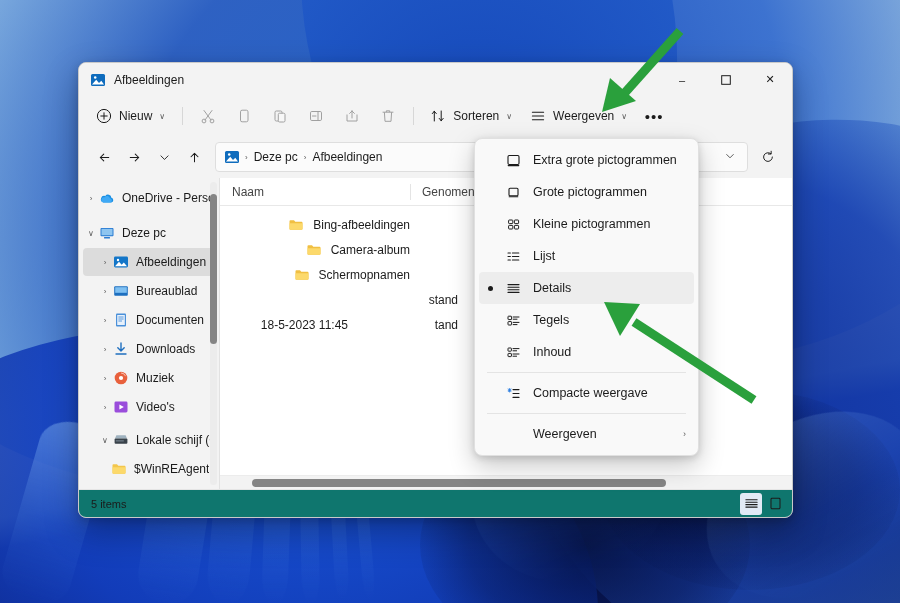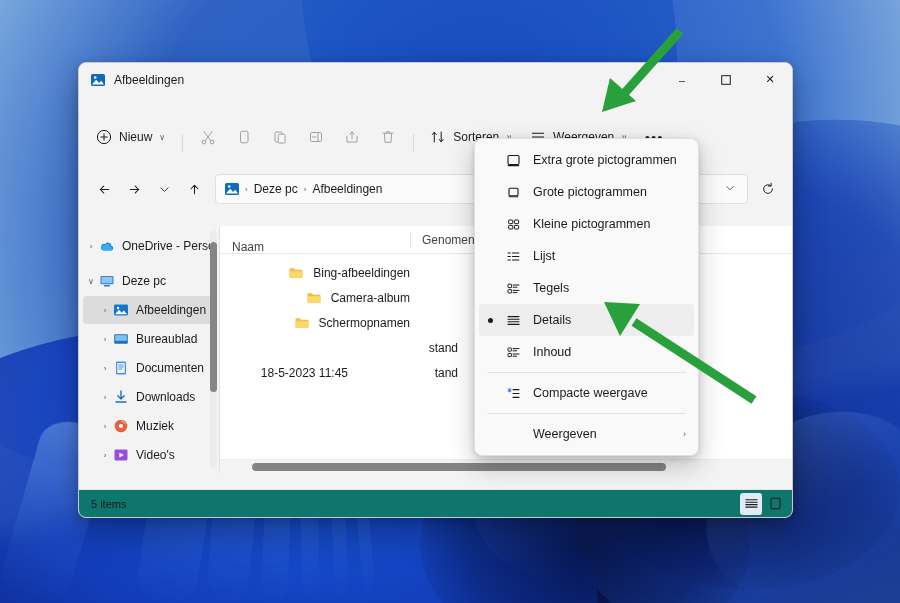--- a/index.html
+++ b/index.html
@@ -57,7 +57,7 @@
     border: 1px solid #c9c9c9;
     box-shadow: 0 14px 34px rgba(0,0,0,0.30), 0 3px 10px rgba(0,0,0,0.18);
     overflow: hidden;
-    display: flex; flex-direction: column; gap: 16px;
+    display: flex; flex-direction: column;
   }
   
   .titlebar {

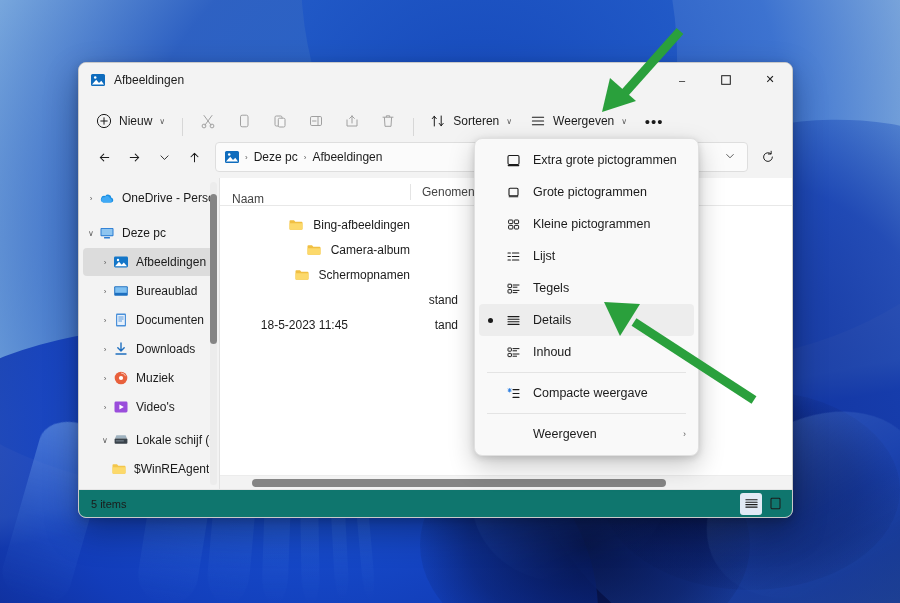--- a/index.html
+++ b/index.html
@@ -79,7 +79,7 @@
   
   .toolbar {
     height: 40px; flex: 0 0 40px;
-    display: flex; align-items: flex-end;
+    display: flex; align-items: center;
     background: #f3f3f3;
     padding: 0 10px;
     gap: 2px;

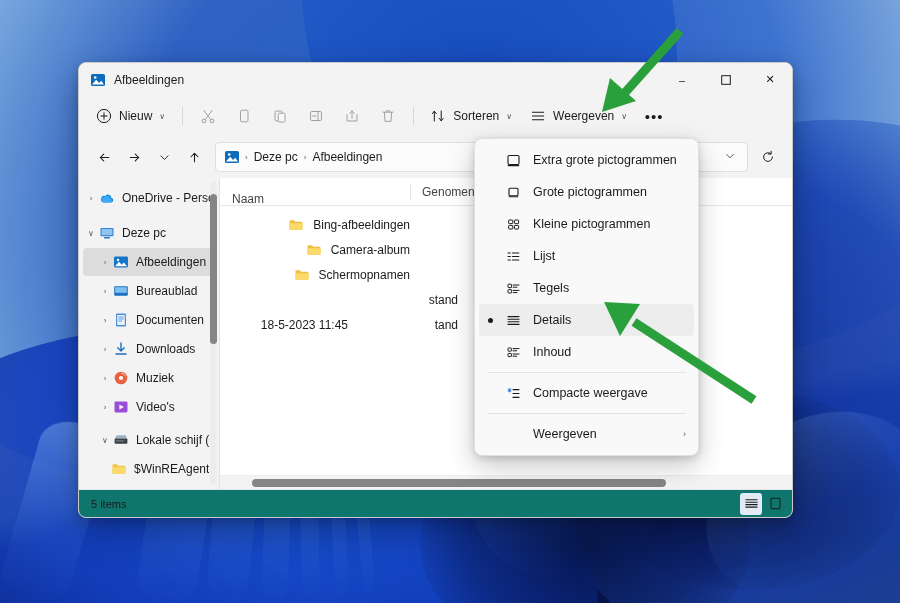--- a/index.html
+++ b/index.html
@@ -196,7 +196,7 @@
     content: ''; position: absolute; left: 0; top: 6px; bottom: 6px;
     width: 1px; background: #e4e4e4;
   }
-  .col-name { width: 190px; flex: 0 0 190px; align-items: flex-end; }
+  .col-name { width: 190px; flex: 0 0 190px; }
   .col-date { width: 128px; flex: 0 0 128px; }
   .col-type { width: 110px; flex: 0 0 110px; }
   .sort-caret {

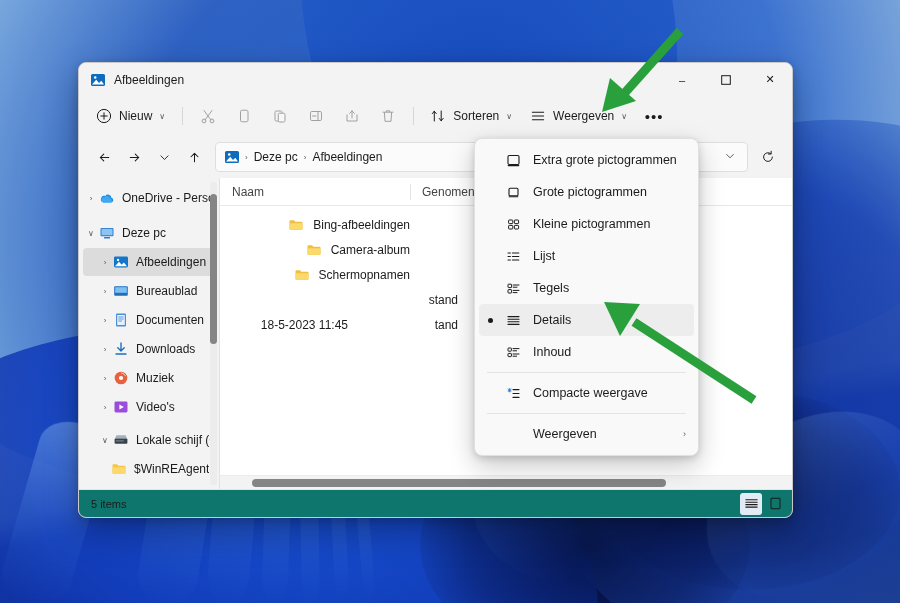--- a/index.html
+++ b/index.html
@@ -672,6 +672,18 @@
       <span class="mi-label">Lijst</span>
     </div>
 
+    <div class="mi checked">
+      <span class="mi-bullet">
+          <span class="dot"></span>
+        </span>
+      <span class="mi-ico">
+        <svg width="17" height="17" viewBox="0 0 17 17">
+          <path d="M3 4.6 H14 M3 7.2 H14 M3 9.8 H14 M3 12.4 H14" stroke="#1b1b1b" stroke-width="1.1" stroke-linecap="round"></path>
+        </svg>
+      </span>
+      <span class="mi-label">Details</span>
+    </div>
+
     <div class="mi">
       <span class="mi-bullet"></span>
       <span class="mi-ico">
@@ -685,18 +697,6 @@
       <span class="mi-label">Tegels</span>
     </div>
 
-    <div class="mi checked">
-      <span class="mi-bullet">
-          <span class="dot"></span>
-        </span>
-      <span class="mi-ico">
-        <svg width="17" height="17" viewBox="0 0 17 17">
-          <path d="M3 4.6 H14 M3 7.2 H14 M3 9.8 H14 M3 12.4 H14" stroke="#1b1b1b" stroke-width="1.1" stroke-linecap="round"></path>
-        </svg>
-      </span>
-      <span class="mi-label">Details</span>
-    </div>
-
     <div class="mi">
       <span class="mi-bullet"></span>
       <span class="mi-ico">

